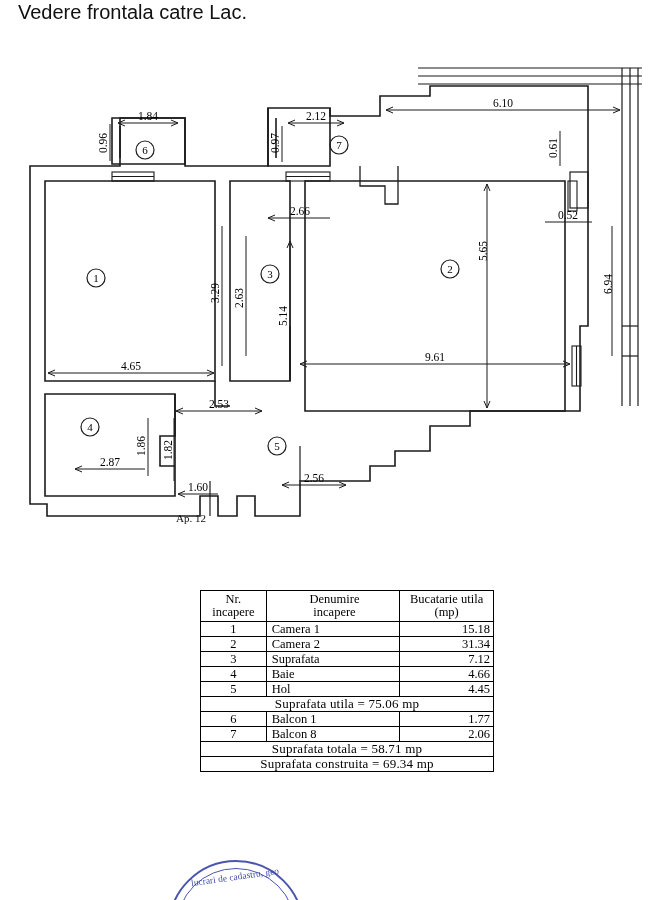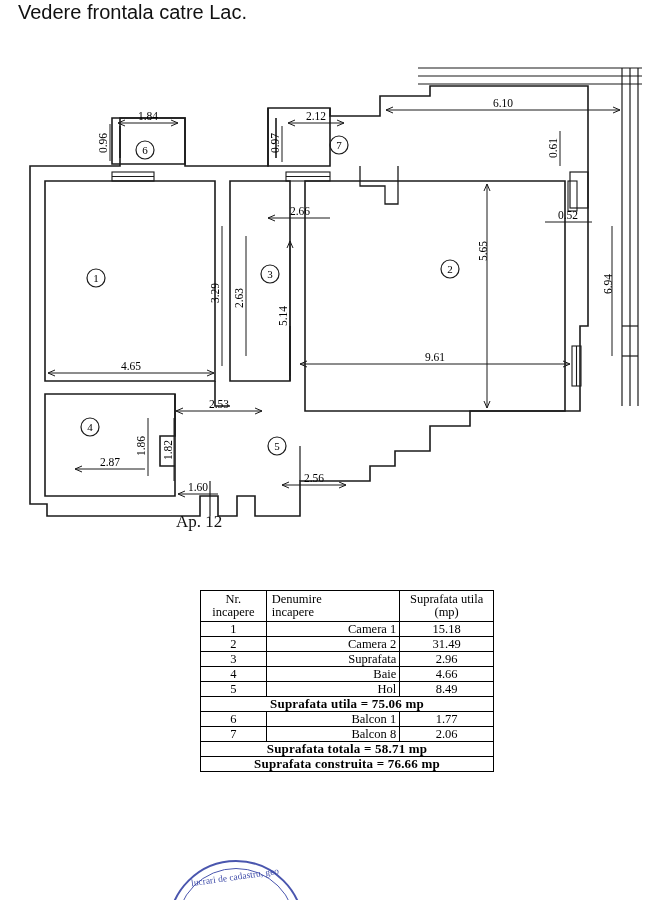--- a/index.html
+++ b/index.html
@@ -22,7 +22,7 @@
 
   .aplabel{
     position:absolute;left:176px;top:512px;
-    font-size:17px;font-family:"Liberation Serif", serif;color:#111;
+    font-size:11px;font-family:"Liberation Serif", serif;color:#111;
   }
 
   

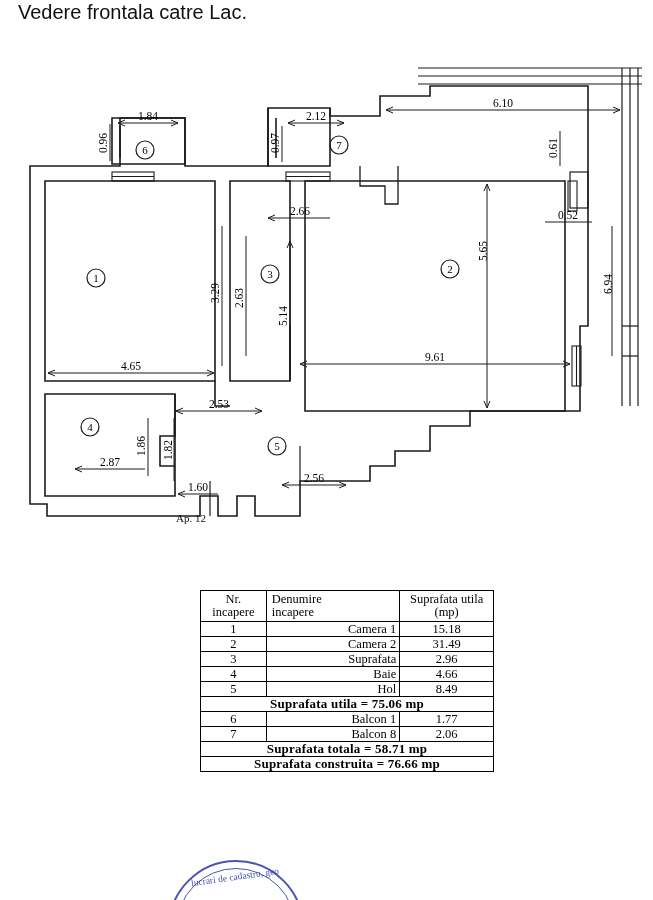--- a/index.html
+++ b/index.html
@@ -242,7 +242,7 @@
             <div>Nr.</div>
             <div>incapere</div>
           </th>
-          <th class="col-den" style="text-align:left">
+          <th class="col-den" style="text-align:center">
             <div>Denumire</div>
             <div>incapere</div>
           </th>

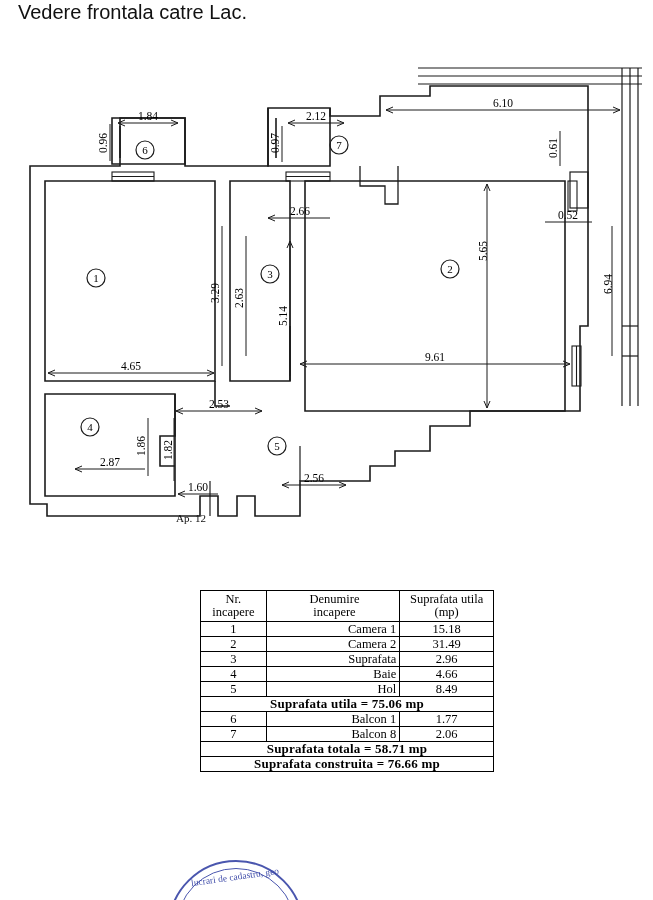--- a/index.html
+++ b/index.html
@@ -247,7 +247,7 @@
             <div>incapere</div>
           </th>
           <th class="col-sup">
-            <div>Suprafata utila</div>
+            <div>Bucatarie utila</div>
             <div>(mp)</div>
           </th>
         </tr>

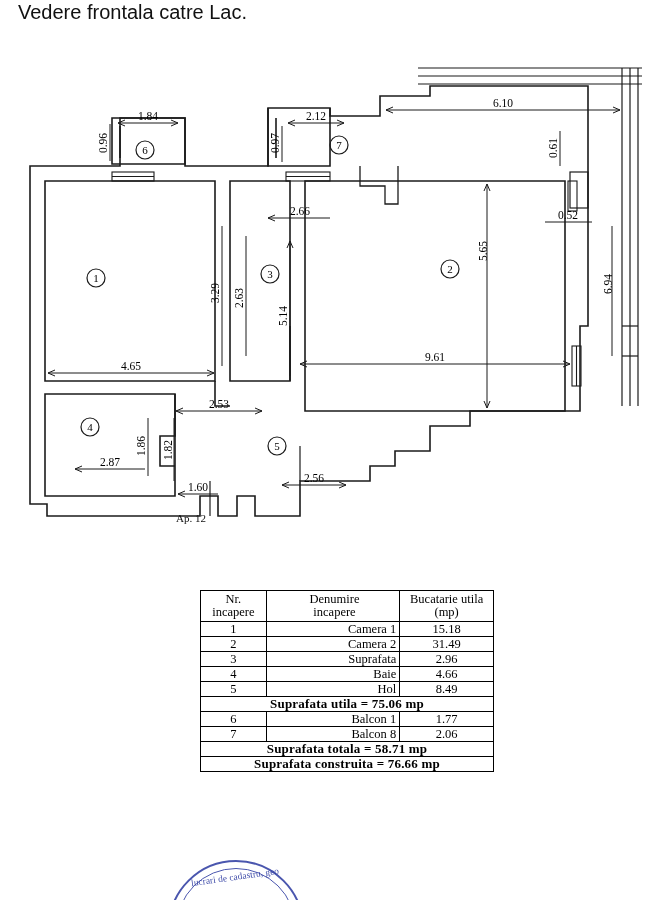--- a/index.html
+++ b/index.html
@@ -40,7 +40,7 @@
     font-size:12.5px;
   }
   .col-nr{width:62px;text-align:center;}
-  .col-den{width:138px;text-align:right;padding-left:5px !important;}
+  .col-den{width:138px;text-align:left;padding-left:5px !important;}
   .col-sup{width:94px;text-align:center;}
   table.areas tbody td{height:14px;line-height:14px;}
   .sum-row td{

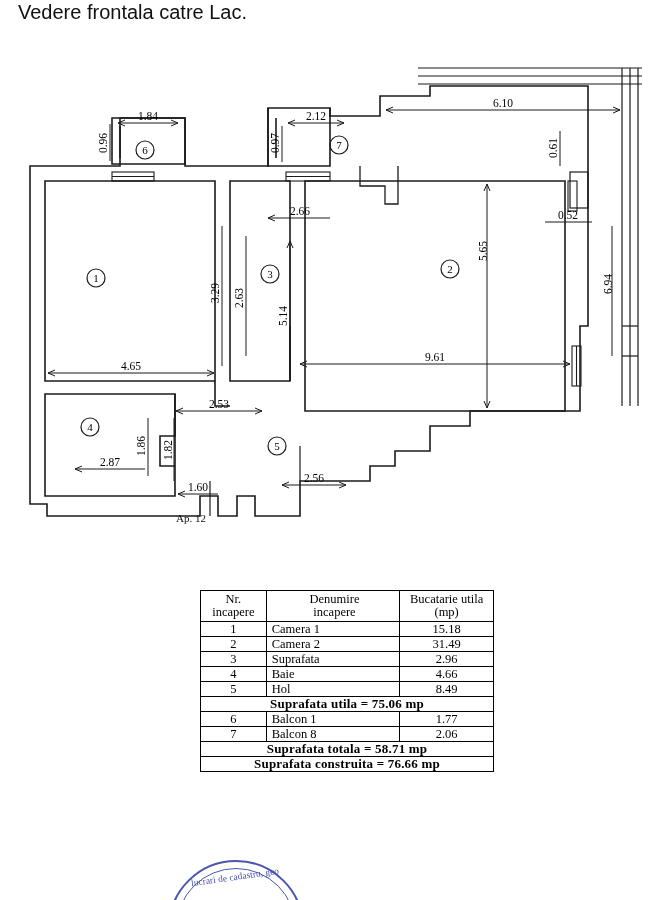--- a/index.html
+++ b/index.html
@@ -41,7 +41,7 @@
   }
   .col-nr{width:62px;text-align:center;}
   .col-den{width:138px;text-align:left;padding-left:5px !important;}
-  .col-sup{width:94px;text-align:center;}
+  .col-sup{width:94px;text-align:right;}
   table.areas tbody td{height:14px;line-height:14px;}
   .sum-row td{
     text-align:center;font-weight:bold;font-size:13px;

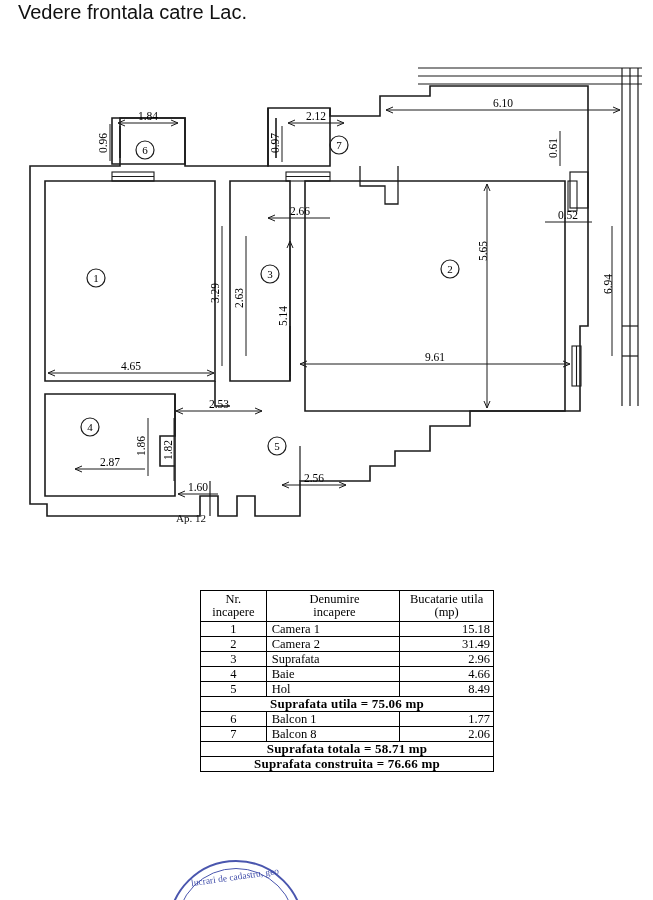--- a/index.html
+++ b/index.html
@@ -261,7 +261,7 @@
         <tr>
           <td class="col-nr">2</td>
           <td class="col-den">Camera 2</td>
-          <td class="col-sup">31.49</td>
+          <td class="col-sup">31.34</td>
         </tr>
         <tr>
           <td class="col-nr">3</td>

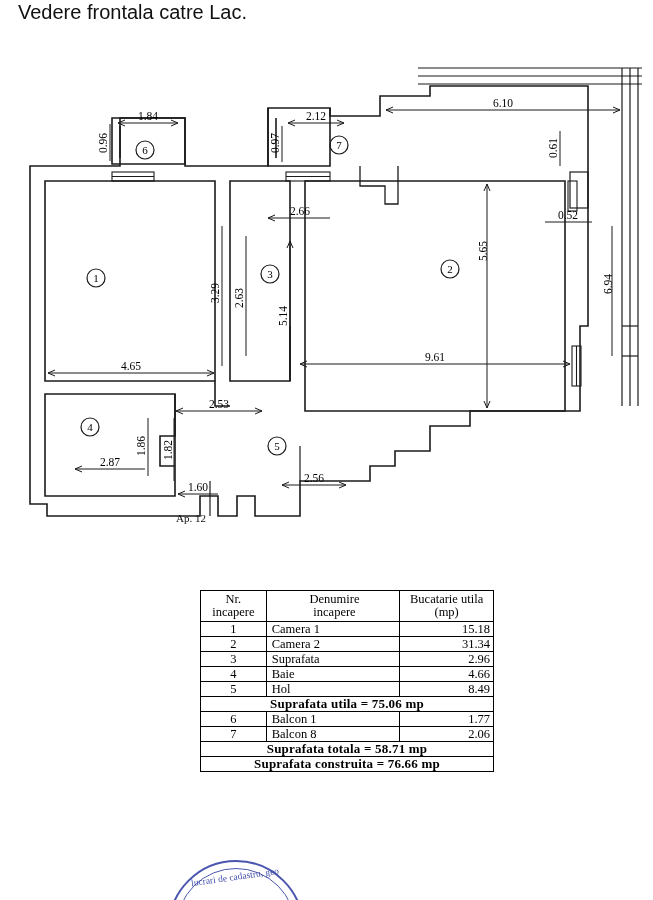--- a/index.html
+++ b/index.html
@@ -266,7 +266,7 @@
         <tr>
           <td class="col-nr">3</td>
           <td class="col-den">Suprafata</td>
-          <td class="col-sup">2.96</td>
+          <td class="col-sup">7.12</td>
         </tr>
         <tr>
           <td class="col-nr">4</td>

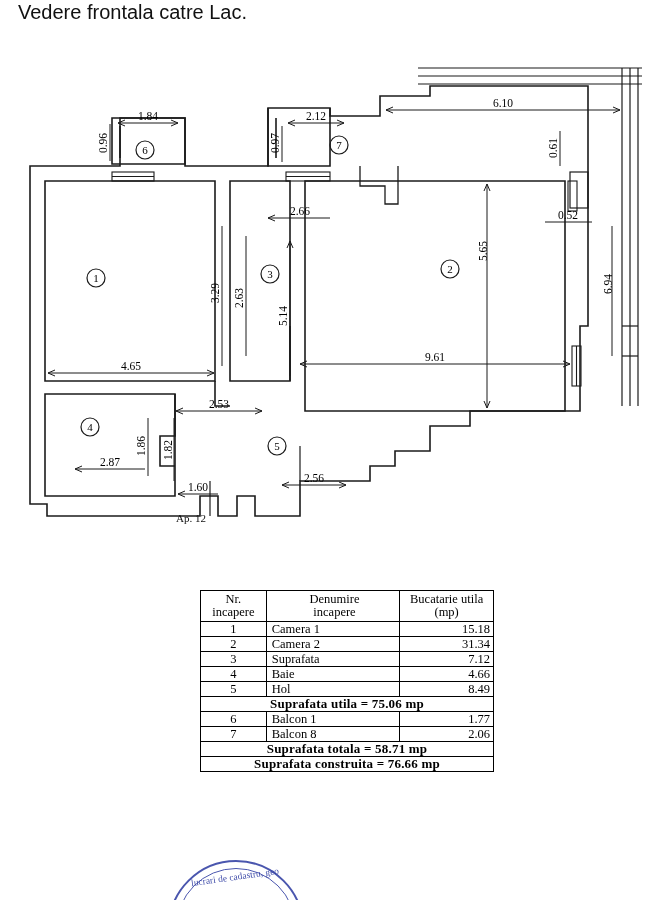--- a/index.html
+++ b/index.html
@@ -276,7 +276,7 @@
         <tr>
           <td class="col-nr">5</td>
           <td class="col-den">Hol</td>
-          <td class="col-sup">8.49</td>
+          <td class="col-sup">4.45</td>
         </tr>
         <tr class="sum-row">
           <td colspan="3">Suprafata utila = 75.06 mp</td>

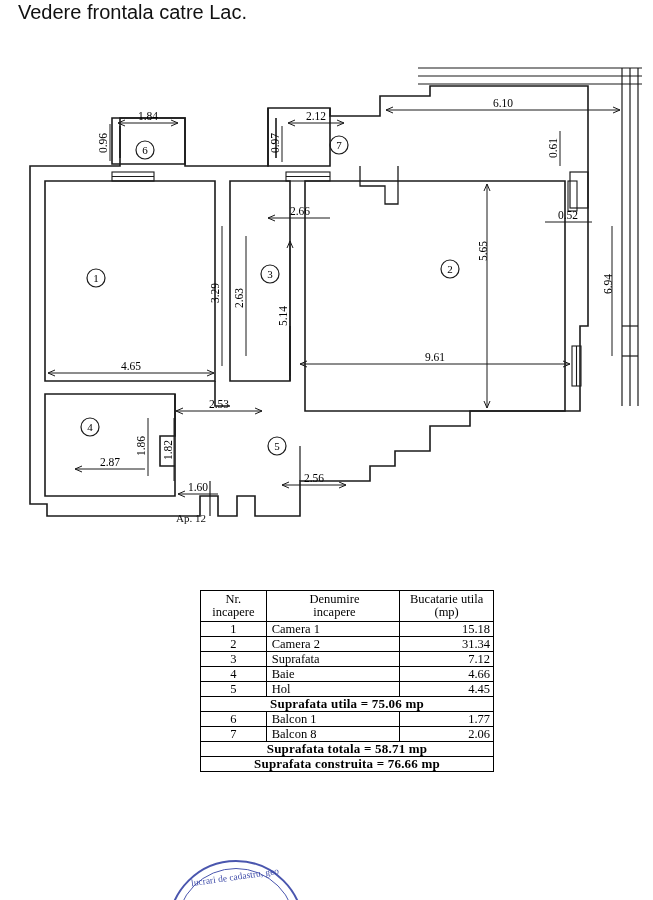--- a/index.html
+++ b/index.html
@@ -44,7 +44,7 @@
   .col-sup{width:94px;text-align:right;}
   table.areas tbody td{height:14px;line-height:14px;}
   .sum-row td{
-    text-align:center;font-weight:bold;font-size:13px;
+    text-align:center;font-weight:normal;font-size:13px;
     height:25px;line-height:25px;letter-spacing:0.2px;
   }
 

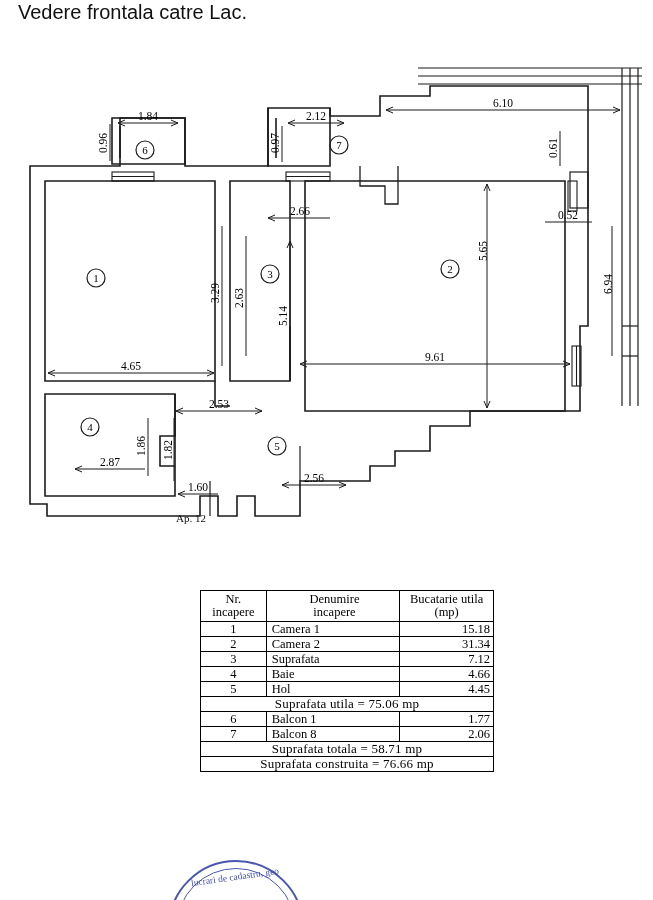--- a/index.html
+++ b/index.html
@@ -295,7 +295,7 @@
           <td colspan="3">Suprafata totala = 58.71 mp</td>
         </tr>
         <tr class="sum-row">
-          <td colspan="3">Suprafata construita = 76.66 mp</td>
+          <td colspan="3">Suprafata construita = 69.34 mp</td>
         </tr>
       </tbody>
     </table>

